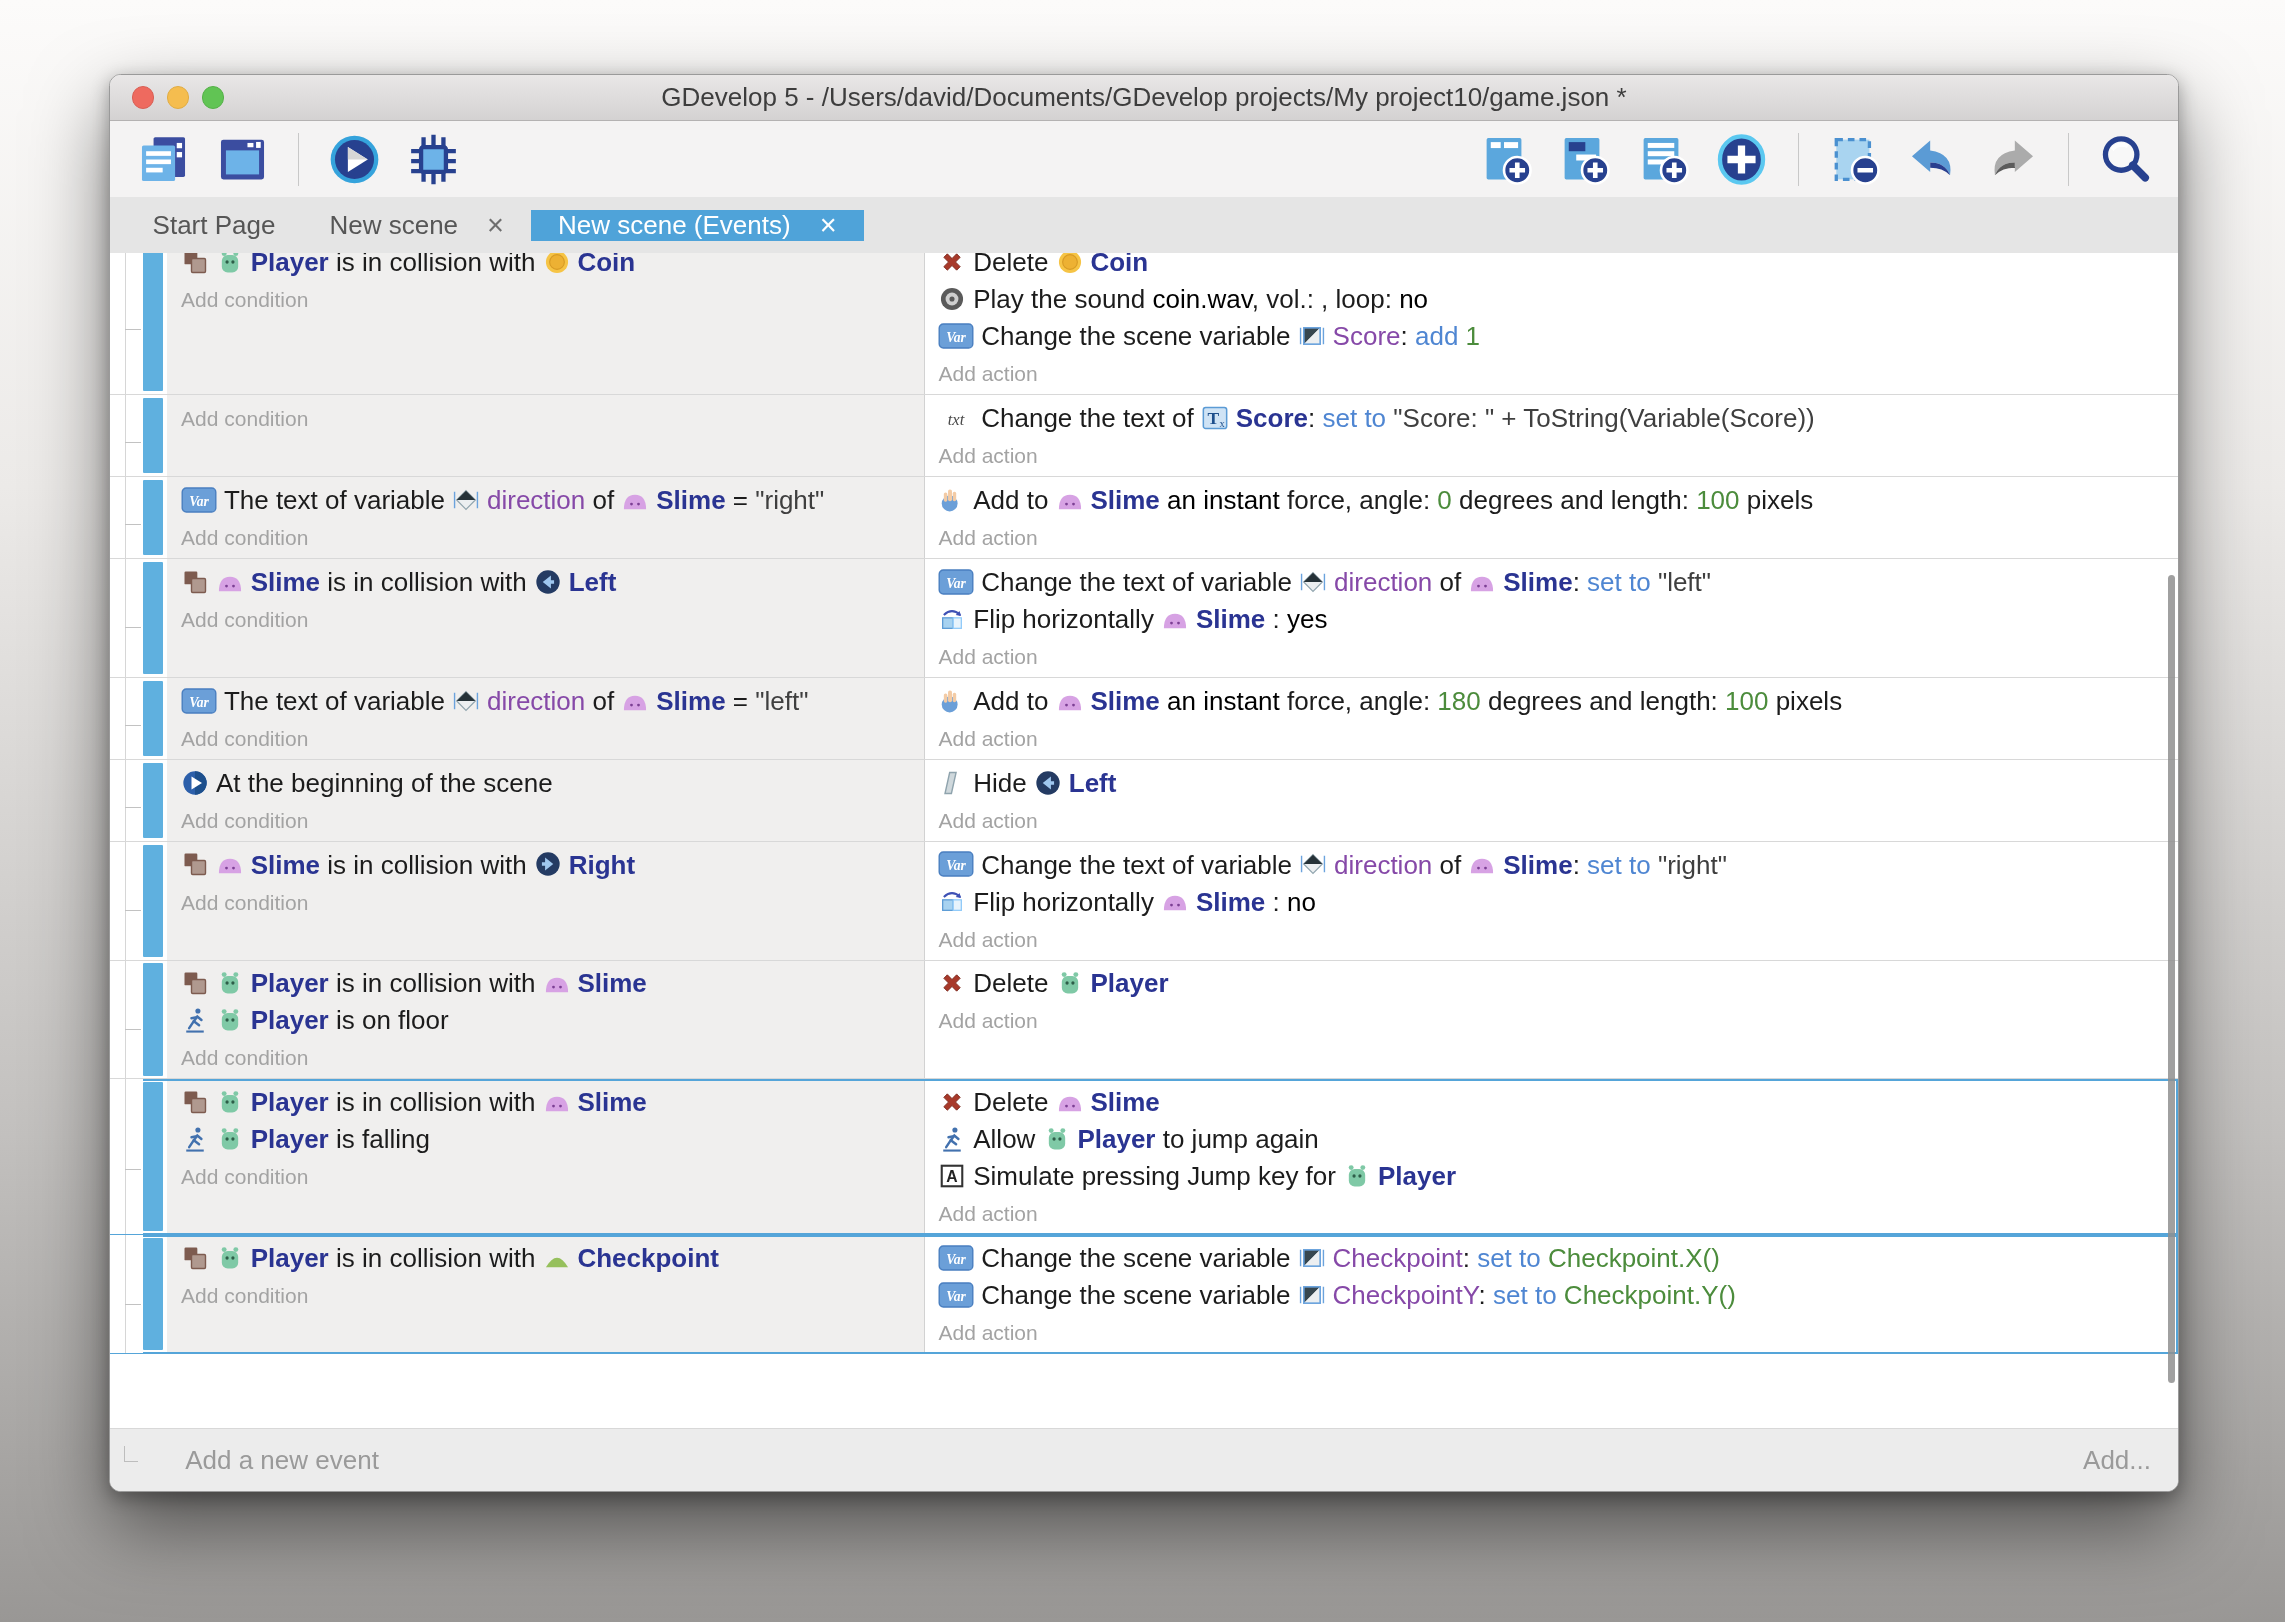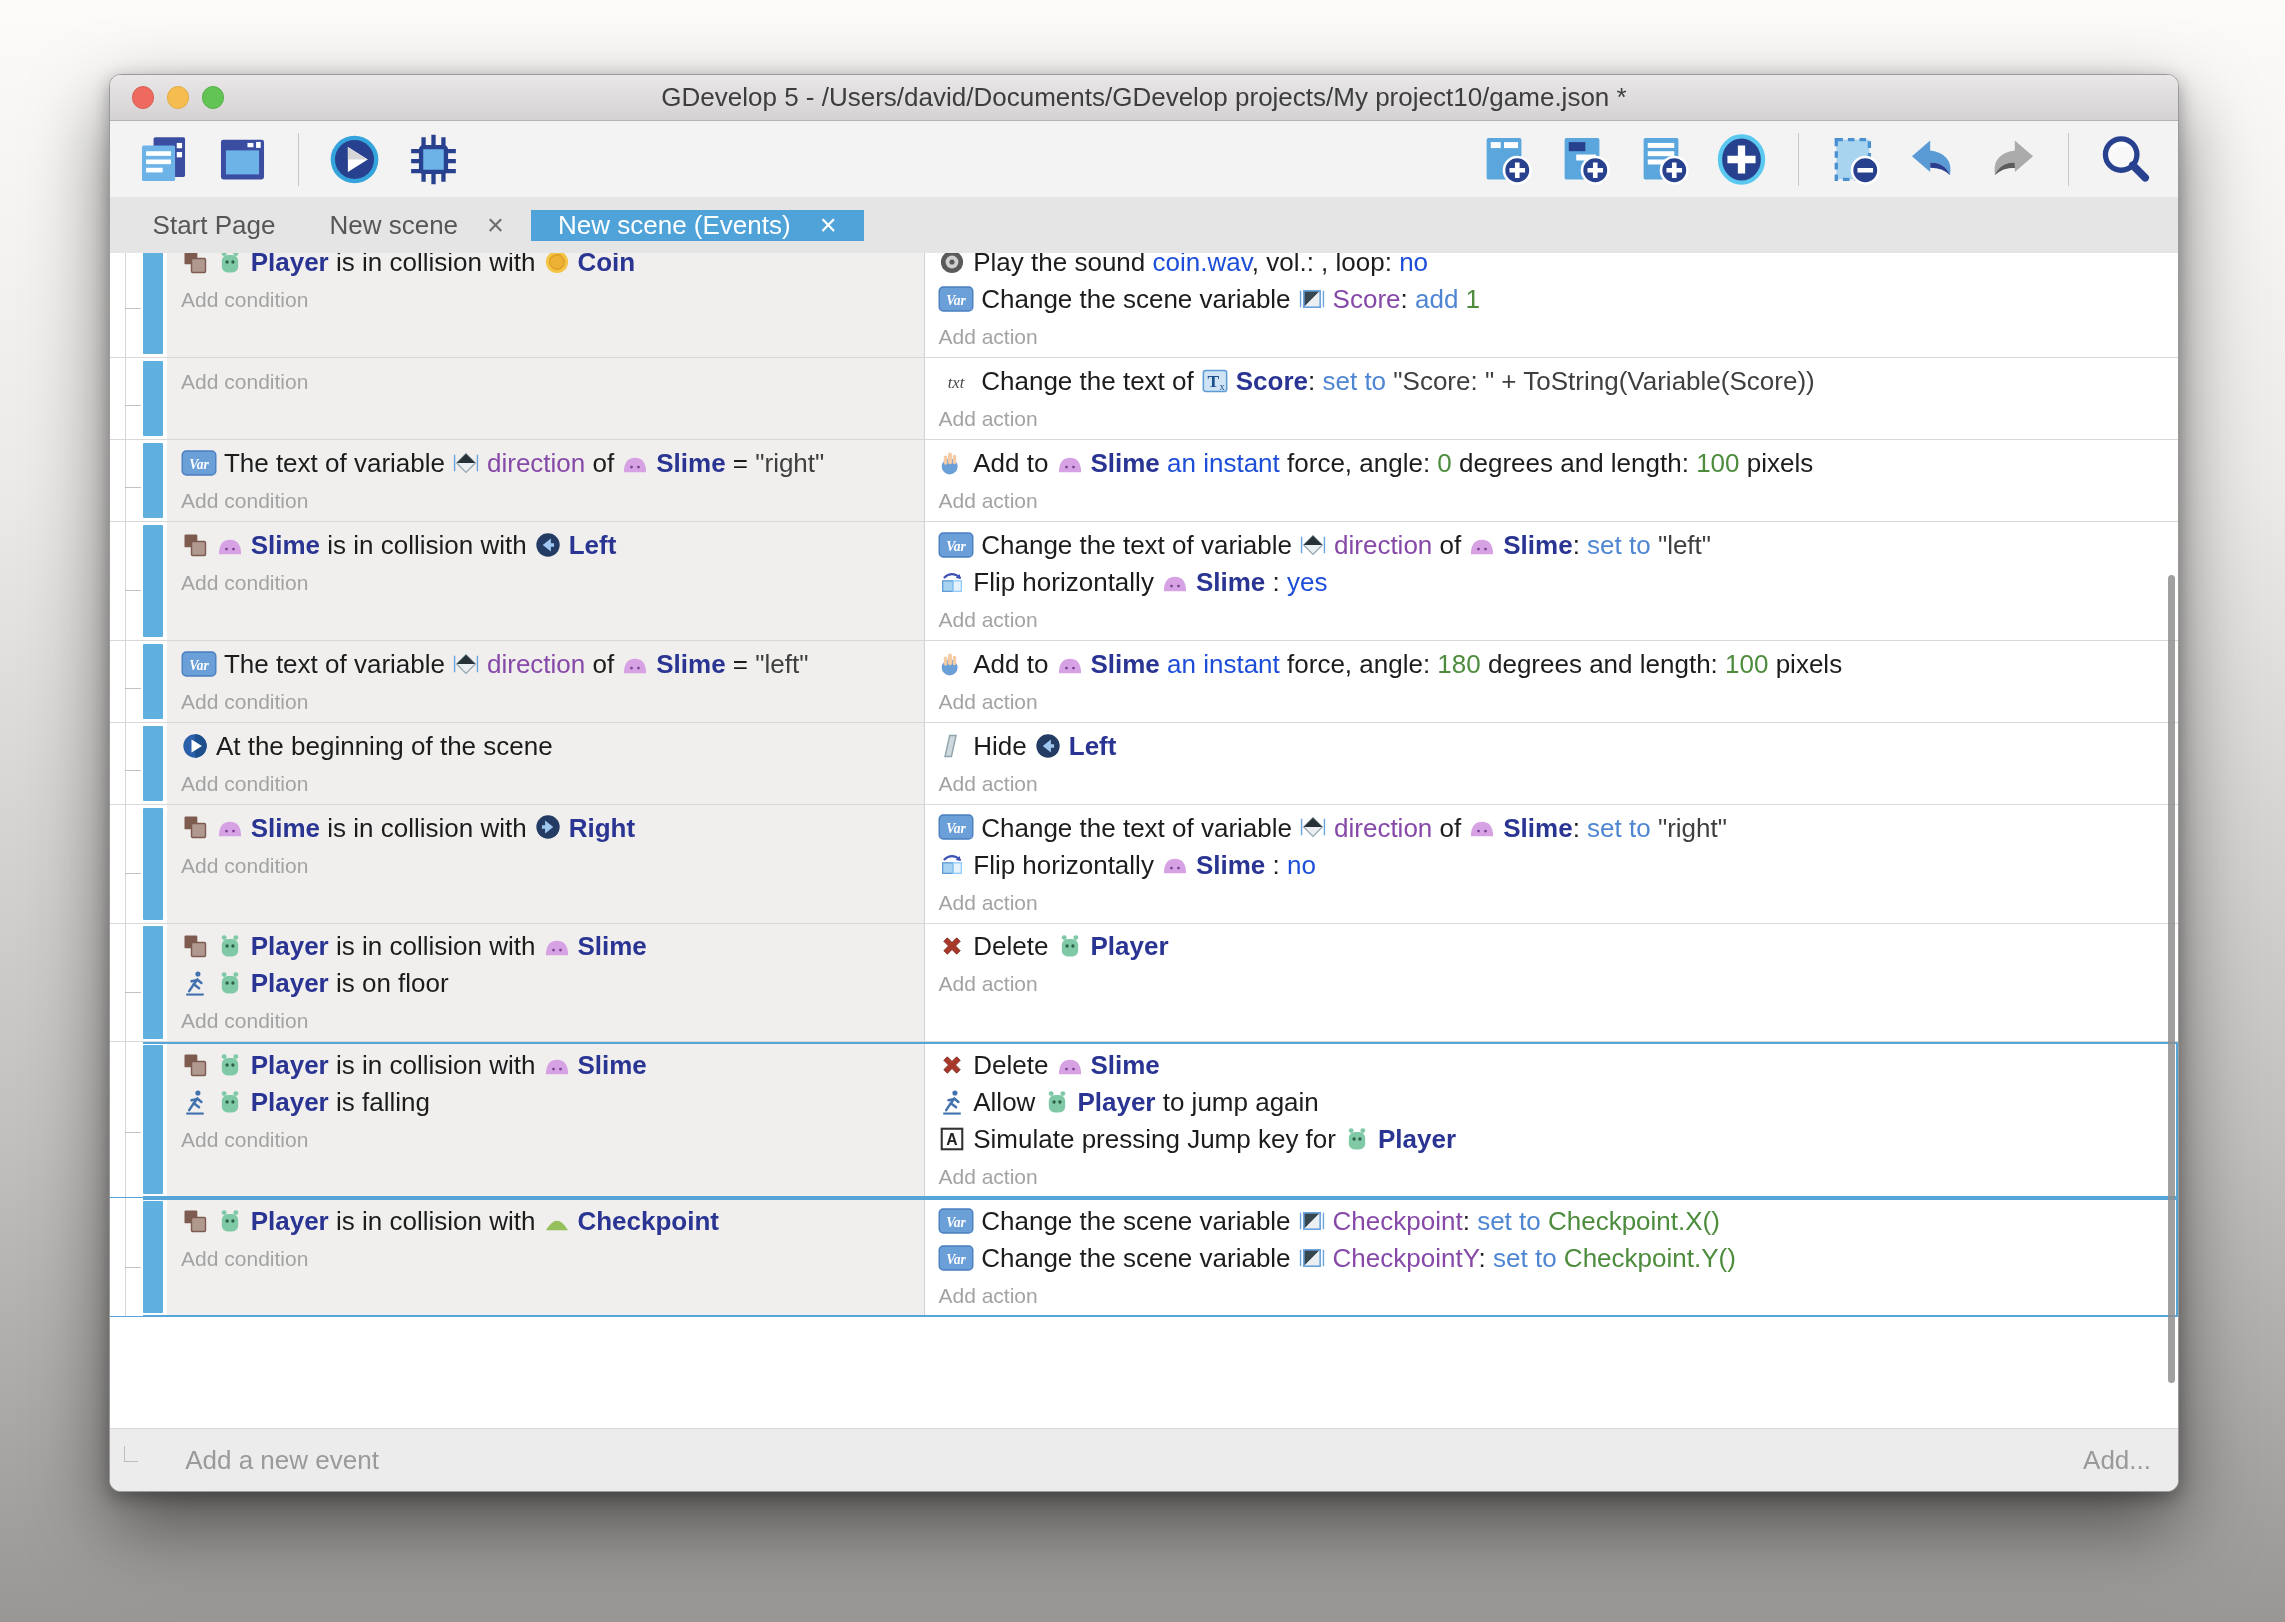--- a/index.html
+++ b/index.html
@@ -203,6 +203,12 @@
         </div>
         <div class="act-cell">
           <div class="line"><span class="icon"><svg viewBox="0 0 24 24">
+                <path d="M5 8 L8 5 L12 9 L16 5 L19 8 L15 12 L19 16 L16 19 L12 15 L8 19 L5 16 L9 12 Z" fill="#a8392a" stroke="#7c2a1f" stroke-width="0.8"></path>
+              </svg></span><span class="seg-plain">Delete </span><span class="icon"><svg viewBox="0 0 24 24">
+                <circle cx="12" cy="12" r="9.5" fill="#f6c445"></circle>
+                <circle cx="12" cy="12" r="6.3" fill="#edb133" stroke="#d89b25" stroke-width="1"></circle>
+              </svg></span><span class="seg-obj">Coin</span></div>
+          <div class="line"><span class="icon"><svg viewBox="0 0 24 24">
                 <circle cx="12" cy="12" r="9.5" fill="#5a5a5a"></circle>
                 <circle cx="12" cy="12" r="5.5" fill="#cfcfcf"></circle>
                 <circle cx="12" cy="12" r="2.2" fill="#5a5a5a"></circle>

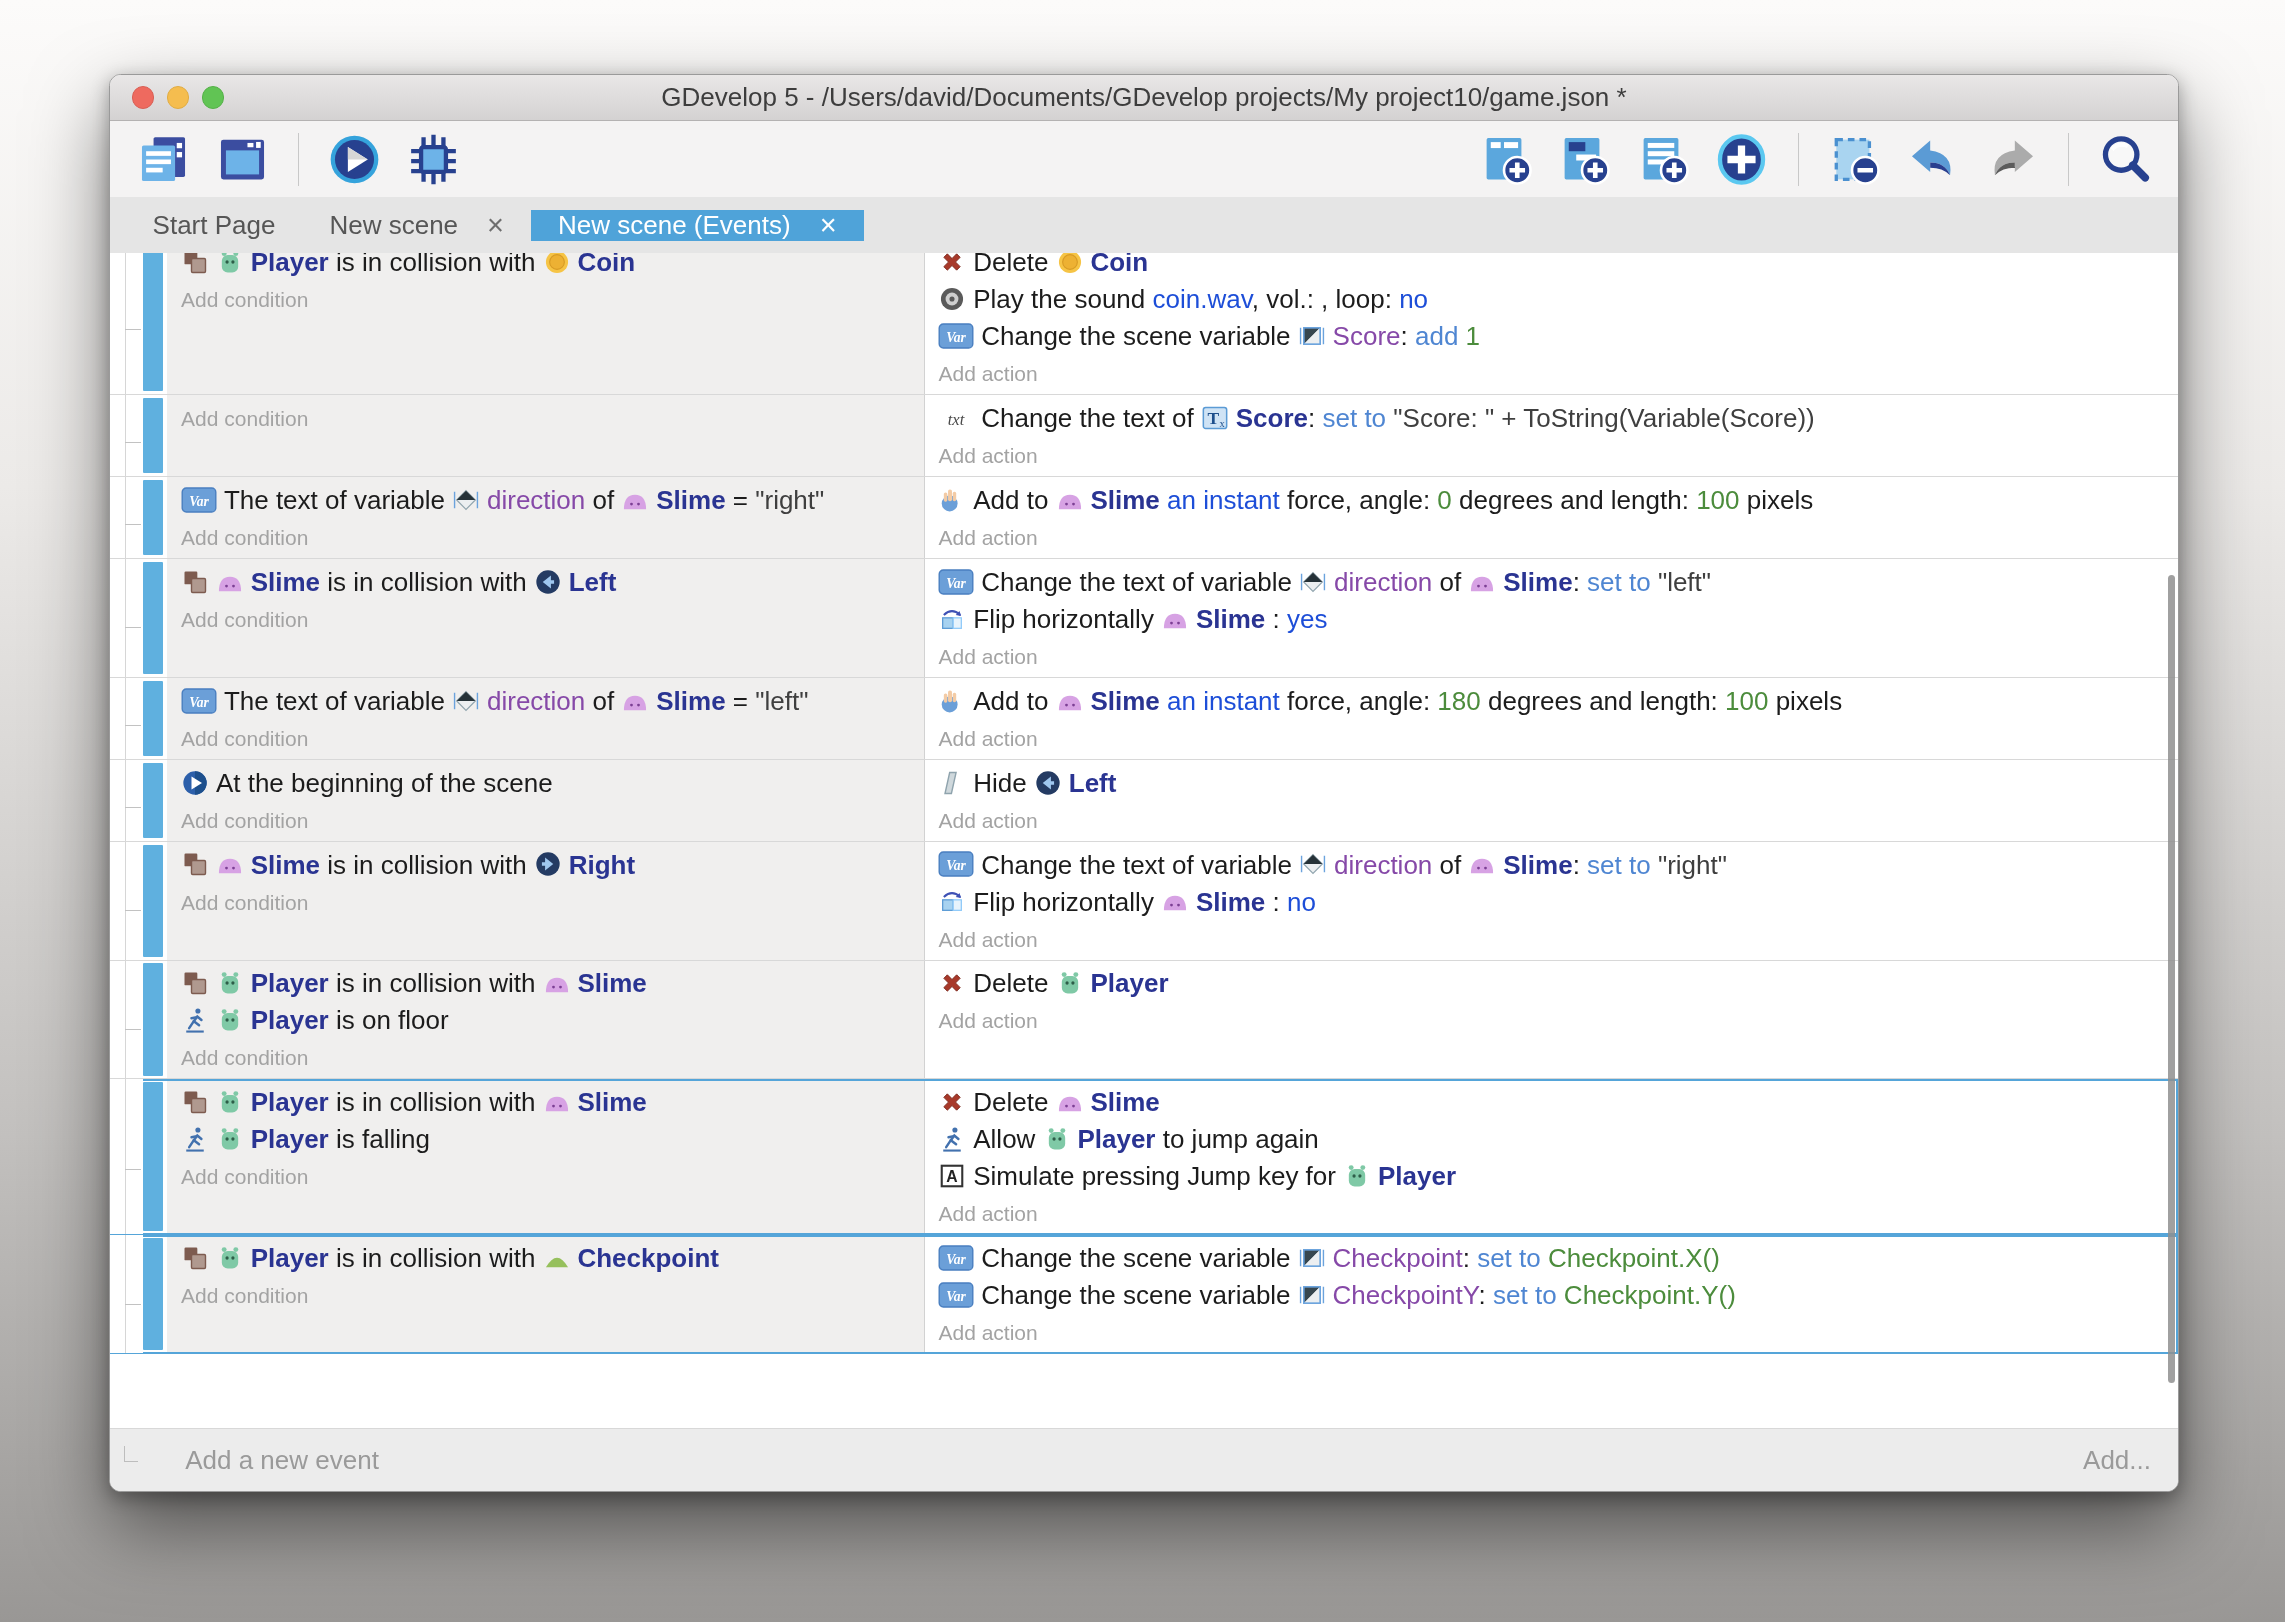--- a/index.html
+++ b/index.html
@@ -57,7 +57,7 @@
   .seg-var{color:#8649a8;}
   .seg-kw{color:#4f86d2;}
   .seg-num{color:#4c8c3c;}
-  .seg-gray{color:#1d4ed8;}
+  .seg-gray{color:#000000;}
   .seg-str{color:#3f3f3f;}
   .seg-plain{color:#1c1c1c;}
   .icon{display:inline-block;width:28px;height:28px;margin-right:6.8px;vertical-align:-4.9px;}

